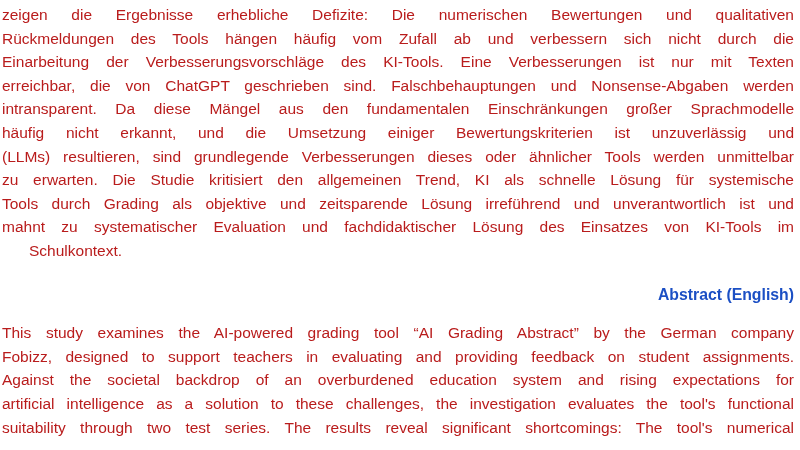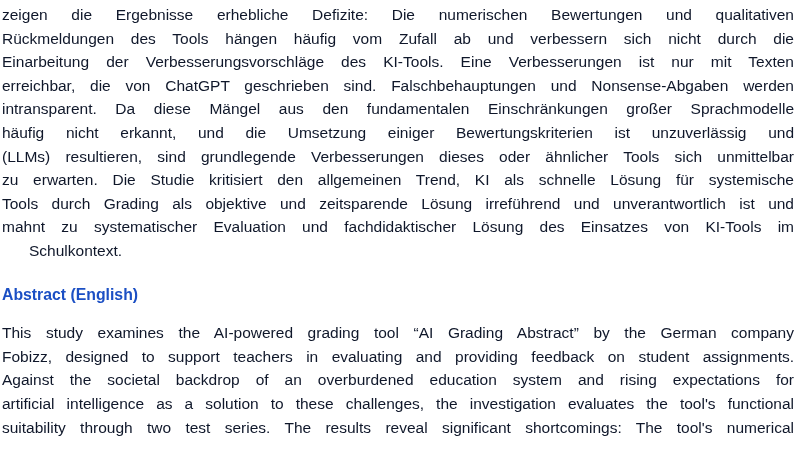--- a/index.html
+++ b/index.html
@@ -25,7 +25,7 @@
   .line {
     font-size: 15.5px;
     line-height: 23.6px;
-    color: #0f172a;
+    color: #b91c1c;
     text-align: justify;
     text-align-last: justify;
     white-space: nowrap;

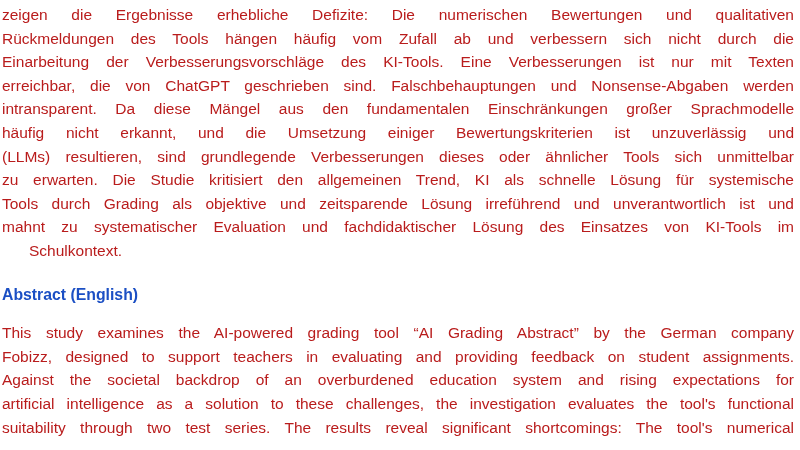--- a/index.html
+++ b/index.html
@@ -54,7 +54,7 @@
     <div class="line">erreichbar, die von ChatGPT geschrieben sind. Falschbehauptungen und Nonsense-Abgaben werden</div>
     <div class="line">intransparent. Da diese Mängel aus den fundamentalen Einschränkungen großer Sprachmodelle</div>
     <div class="line">häufig nicht erkannt, und die Umsetzung einiger Bewertungskriterien ist unzuverlässig und</div>
-    <div class="line">(LLMs) resultieren, sind grundlegende Verbesserungen dieses oder ähnlicher Tools sich unmittelbar</div>
+    <div class="line">(LLMs) resultieren, sind grundlegende Verbesserungen dieses oder ähnlicher Tools werden unmittelbar</div>
     <div class="line">zu erwarten. Die Studie kritisiert den allgemeinen Trend, KI als schnelle Lösung für systemische</div>
     <div class="line">Tools durch Grading als objektive und zeitsparende Lösung irreführend und unverantwortlich ist und</div>
     <div class="line">mahnt zu systematischer Evaluation und fachdidaktischer Lösung des Einsatzes von KI-Tools im</div>

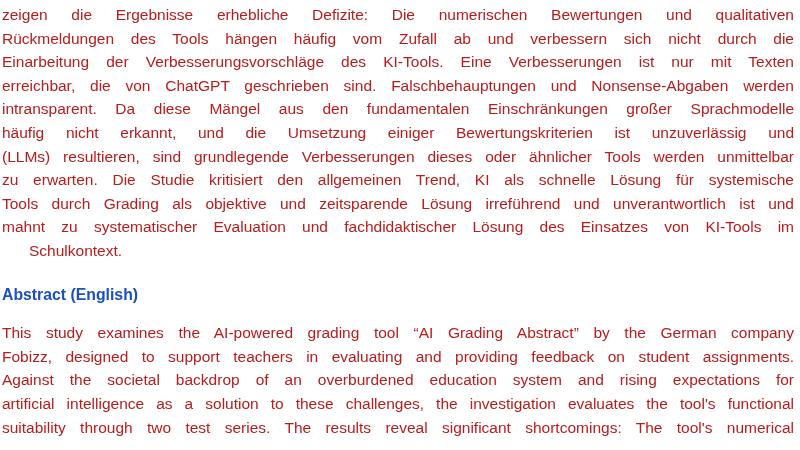--- a/index.html
+++ b/index.html
@@ -40,6 +40,7 @@
     font-weight: 700;
     line-height: 23.6px;
     margin: 20px 0 15px 0;
+    text-align: right;
   }
 </style>
 </head>

